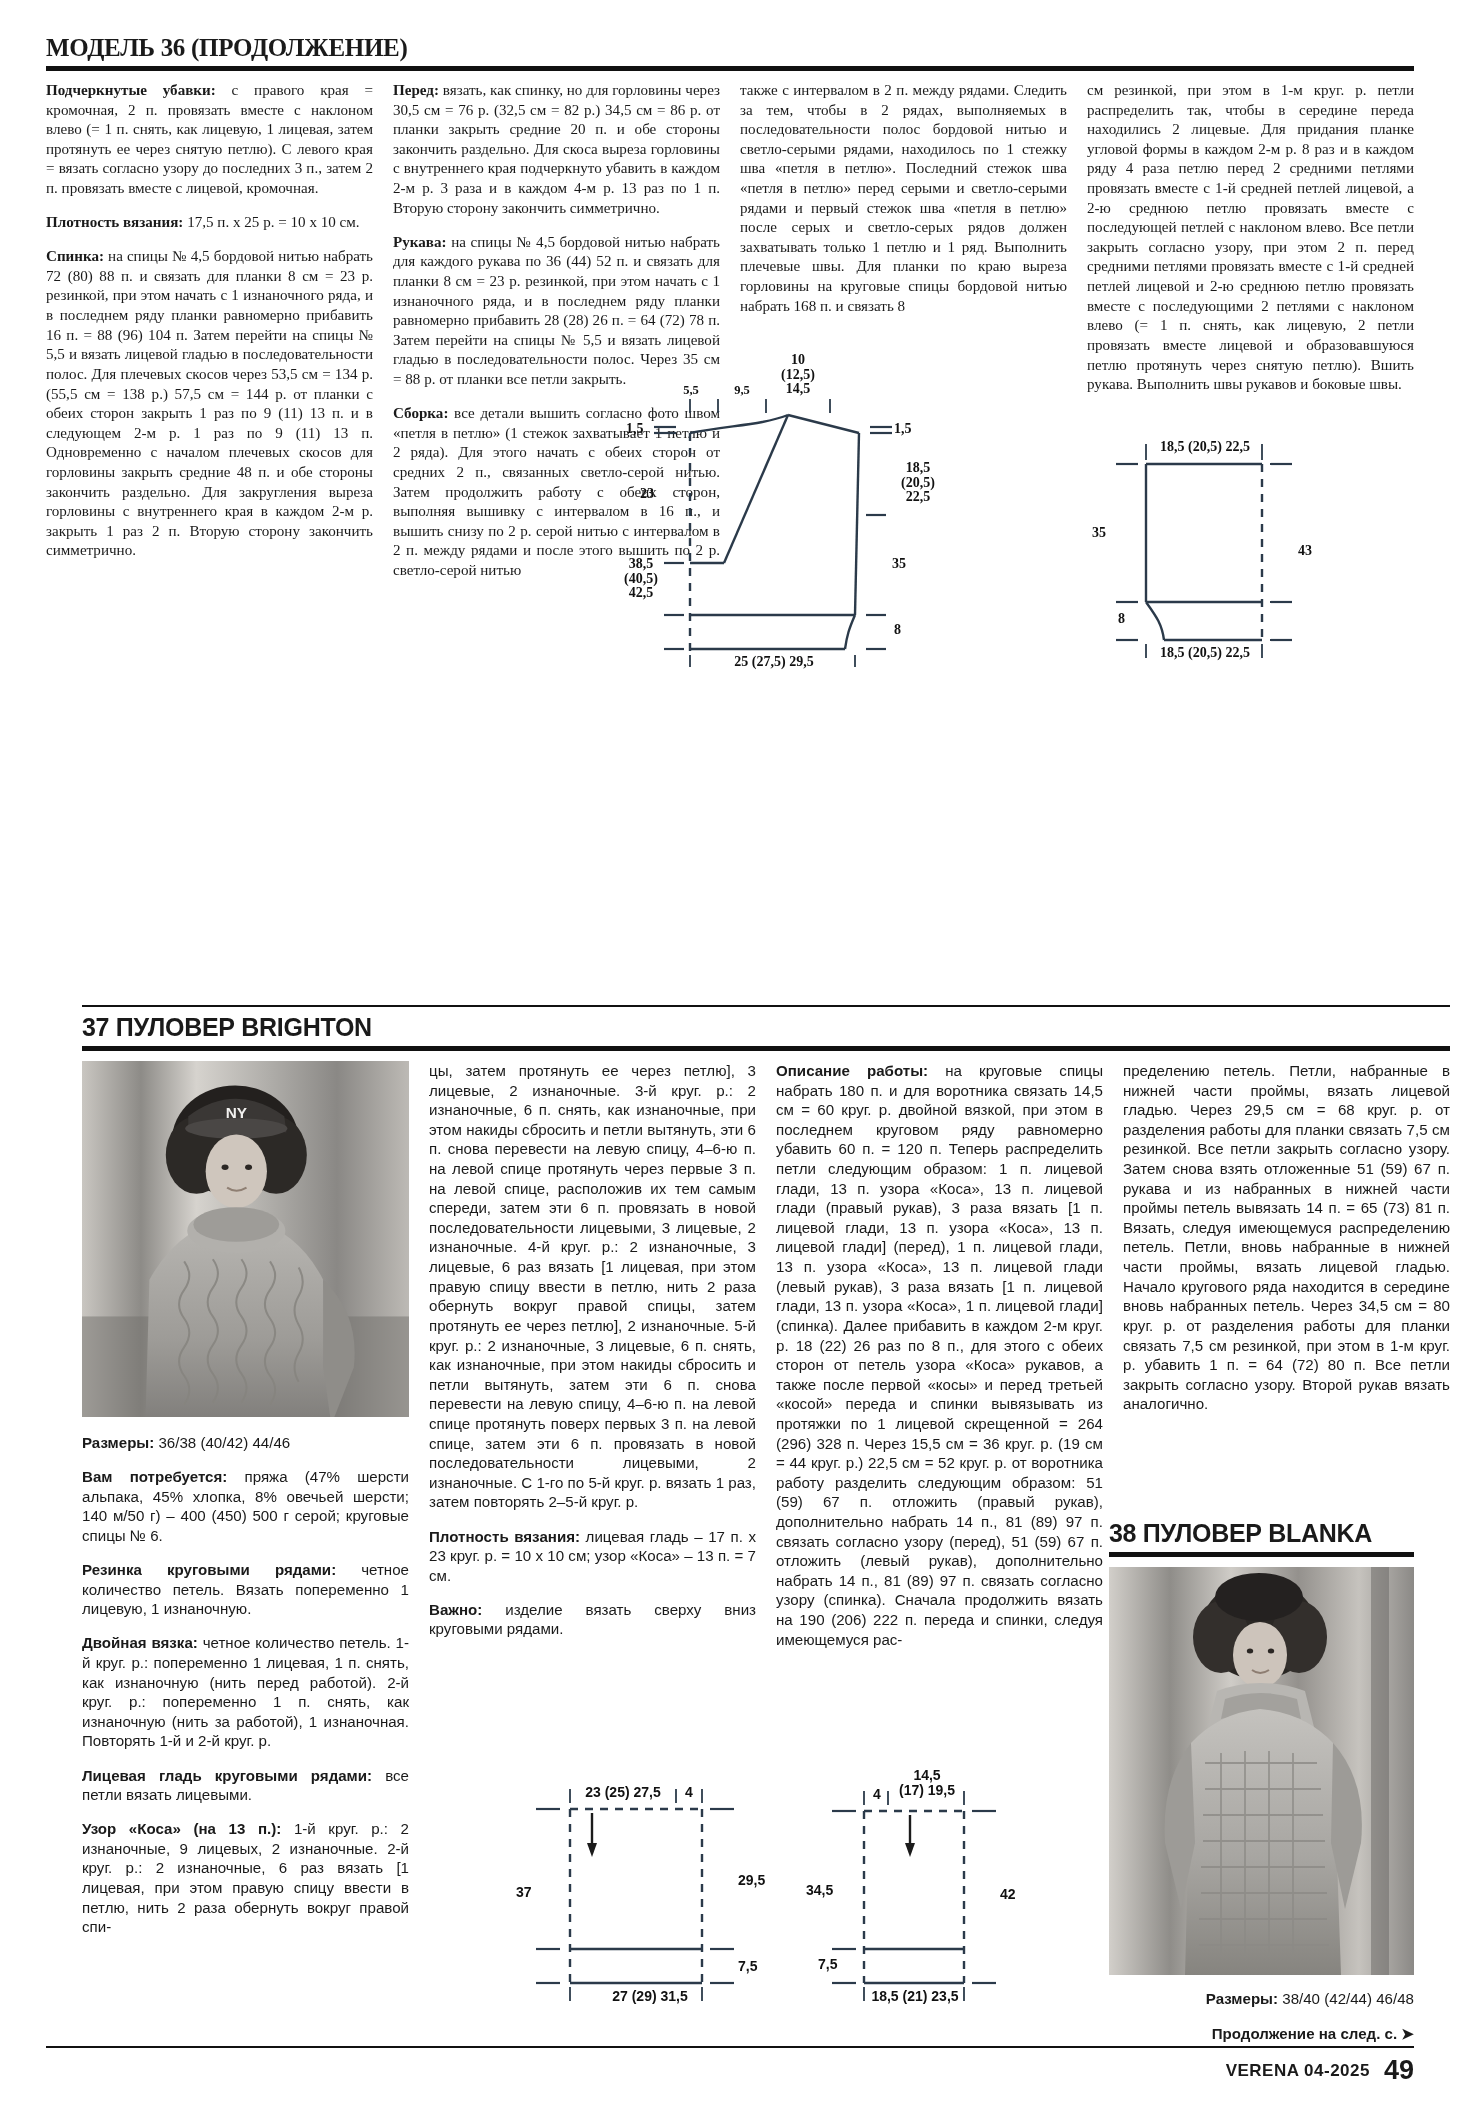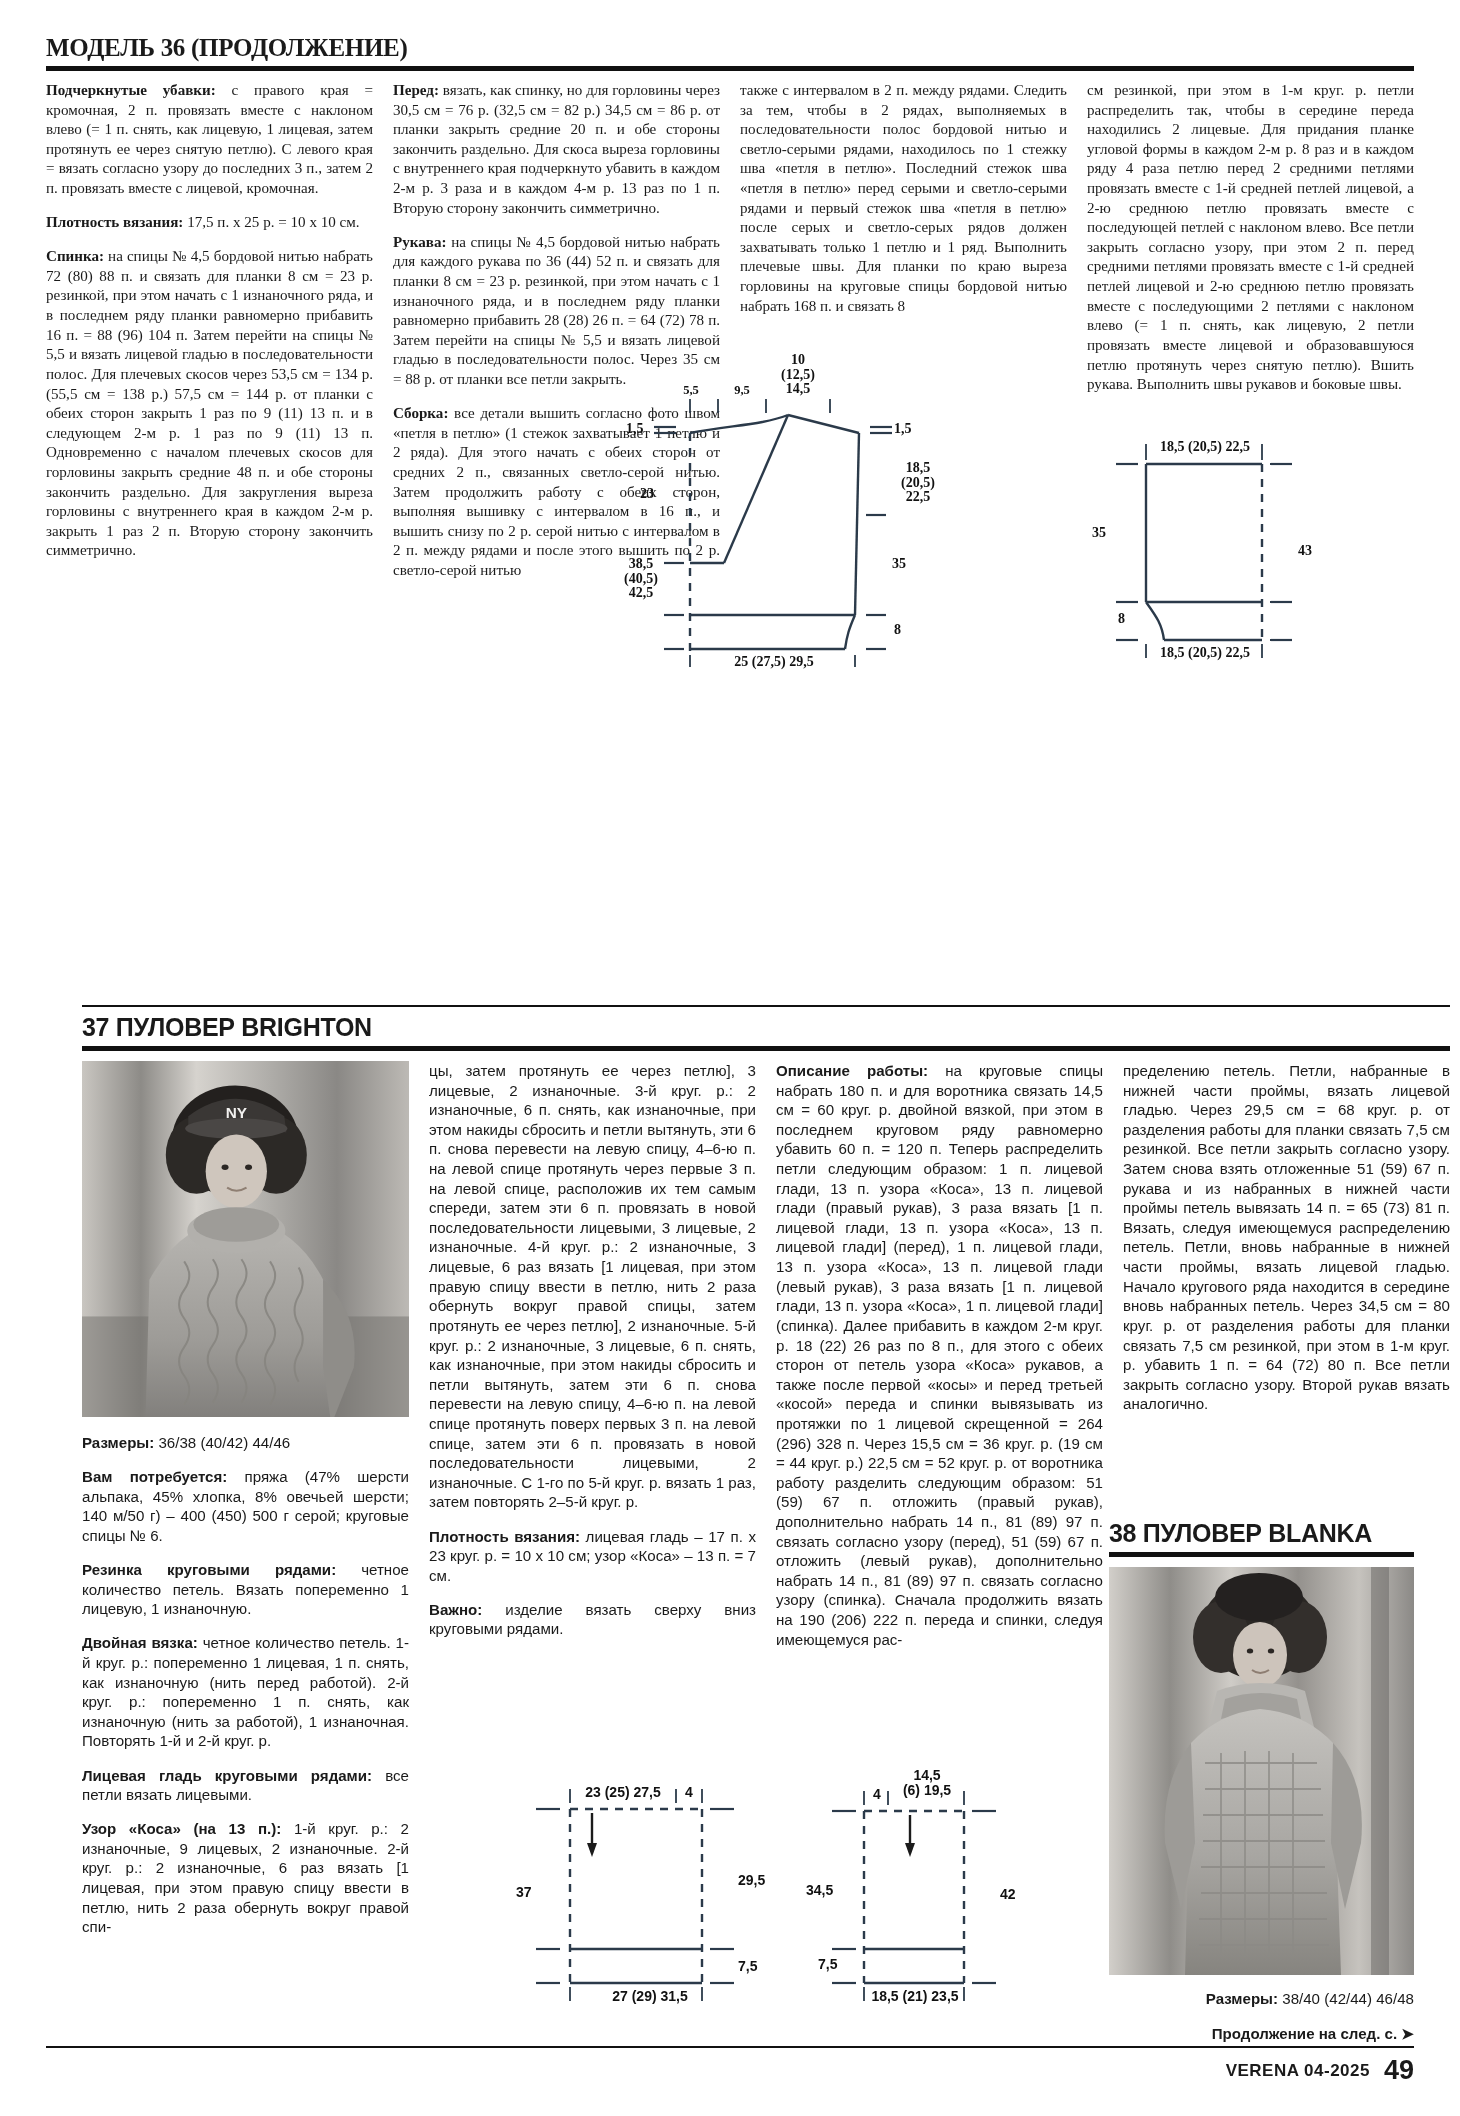--- a/index.html
+++ b/index.html
@@ -342,7 +342,7 @@
       <div class="lbl" style="left:54px; top:22px; width:22px;">4</div>
       <div class="lbl" style="left:78px; top:3px; width:74px;">
         <span style="display:block">14,5</span>
-        <span style="display:block">(6) 19,5</span>
+        <span style="display:block">(17) 19,5</span>
       </div>
       <div class="lbl" style="left:-6px; top:118px;">34,5</div>
       <div class="lbl" style="left:188px; top:122px;">42</div>

